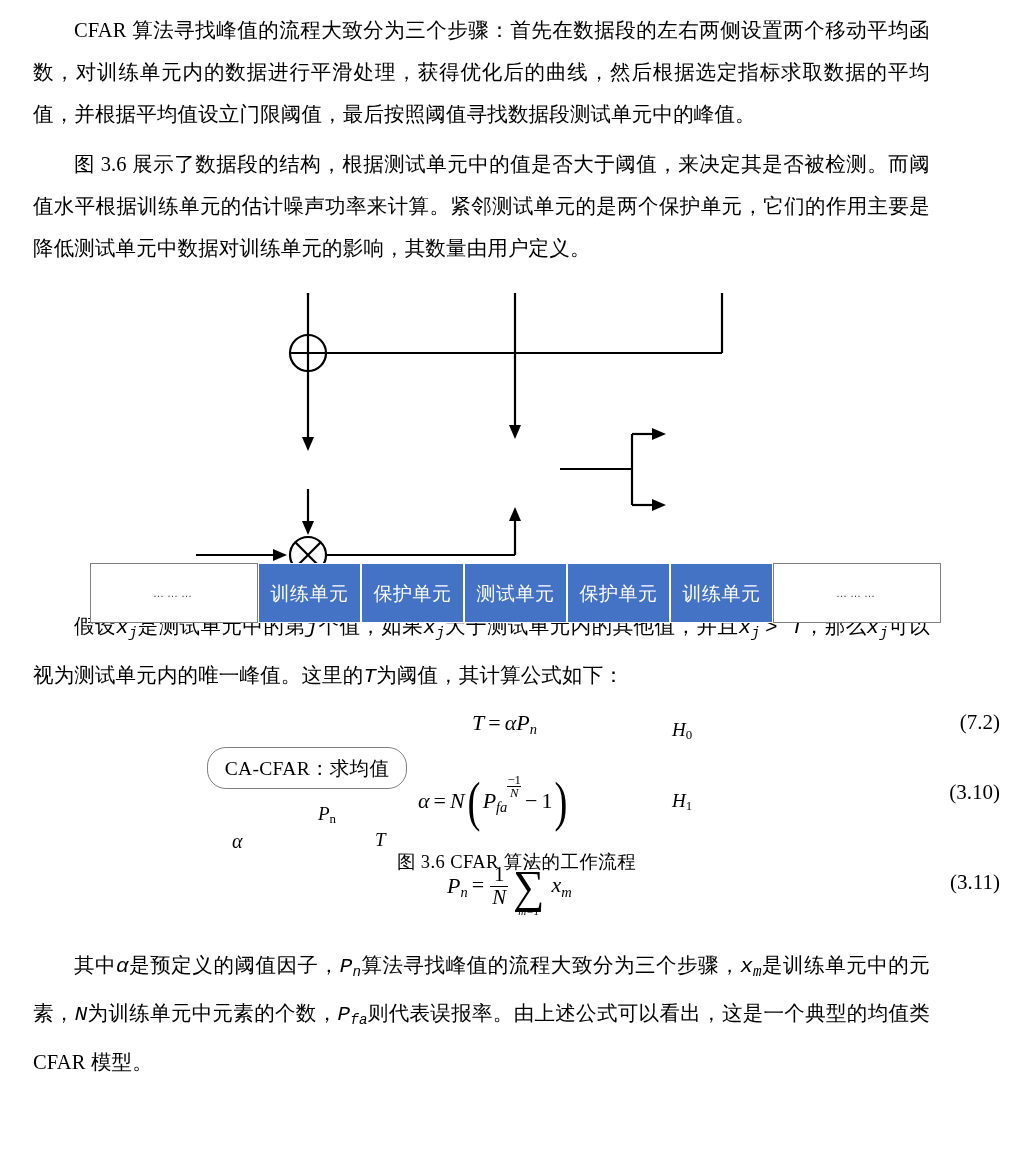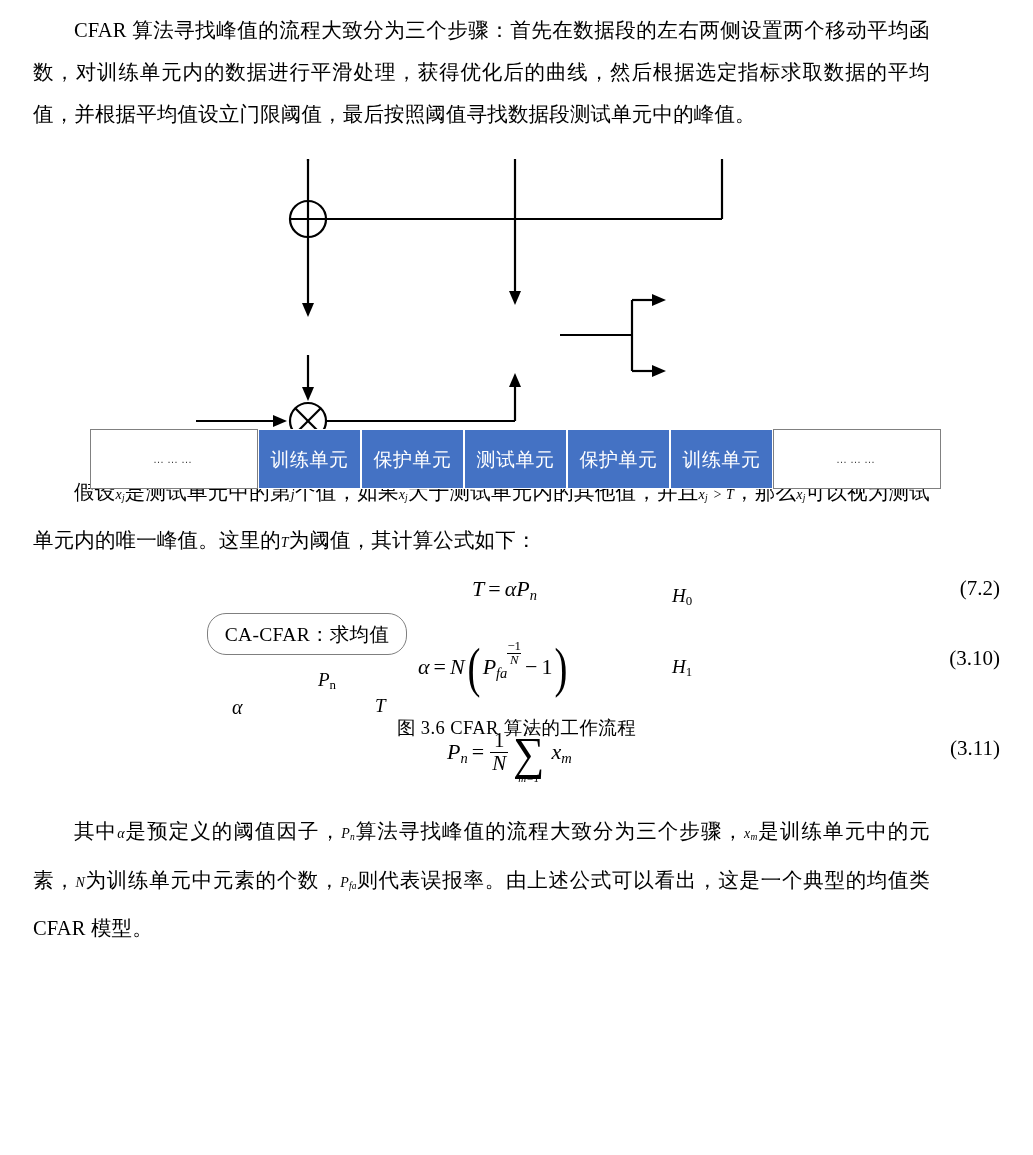--- a/index.html
+++ b/index.html
@@ -234,6 +234,7 @@
 
   <p class="para p1">CFAR 算法寻找峰值的流程大致分为三个步骤：首先在数据段的左右两侧设置两个移动平均函数，对训练单元内的数据进行平滑处理，获得优化后的曲线，然后根据选定指标求取数据的平均值，并根据平均值设立门限阈值，最后按照阈值寻找数据段测试单元中的峰值。</p>
 
+  <p class="para p2">图 3.6 展示了数据段的结构，根据测试单元中的值是否大于阈值，来决定其是否被检测。而阈值水平根据训练单元的估计噪声功率来计算。紧邻测试单元的是两个保护单元，它们的作用主要是降低测试单元中数据对训练单元的影响，其数量由用户定义。</p>
 
   <div class="figure">
 

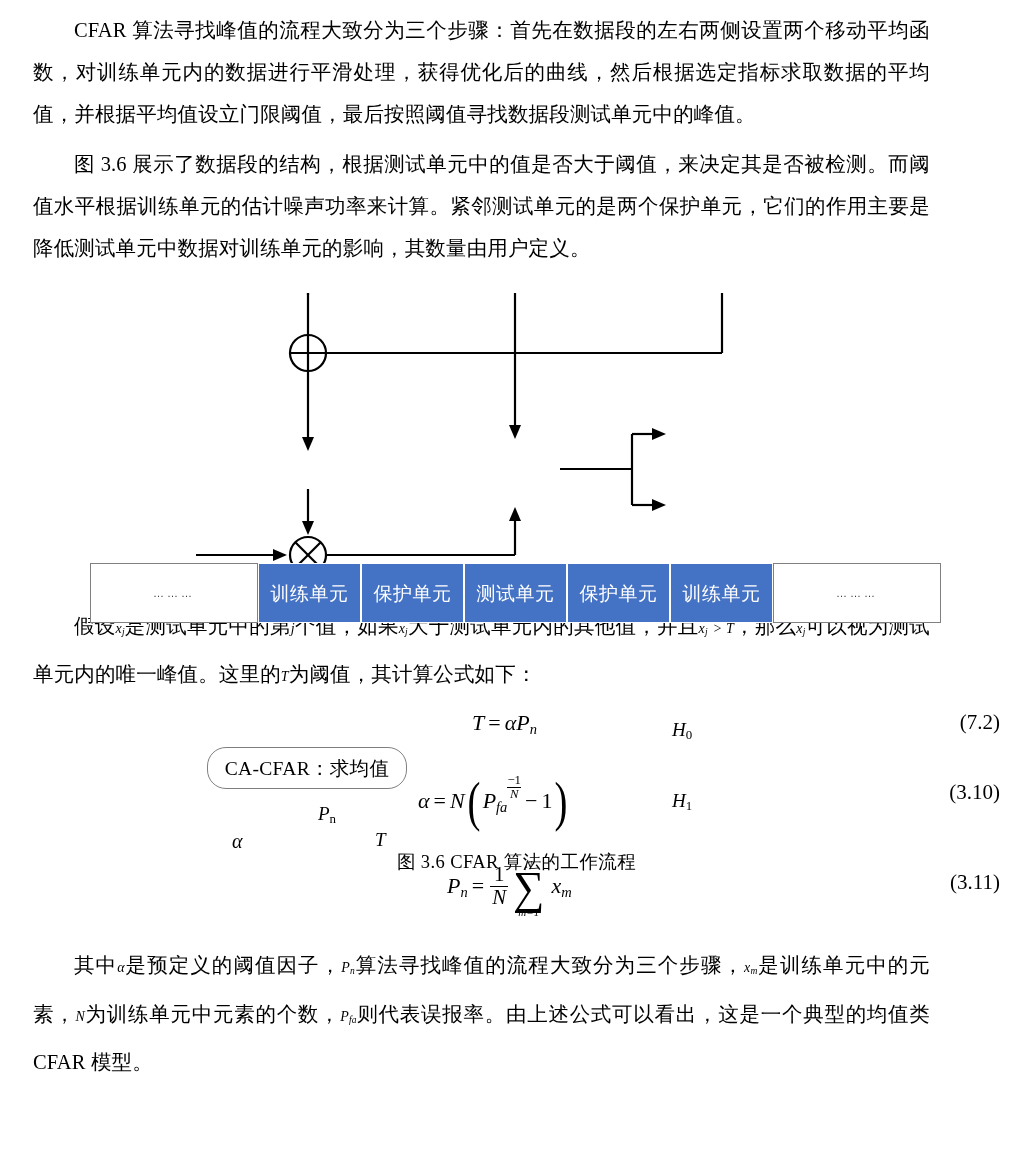--- a/index.html
+++ b/index.html
@@ -38,9 +38,9 @@
 
   
   i.v {
-    font-family: Liberation Serif, serif;
+    font-family: Liberation Mono, monospace;
     font-style: italic;
-    font-size: 14px;
+    font-size: 21px;
   }
   i.v sub {
     font-style: italic;

